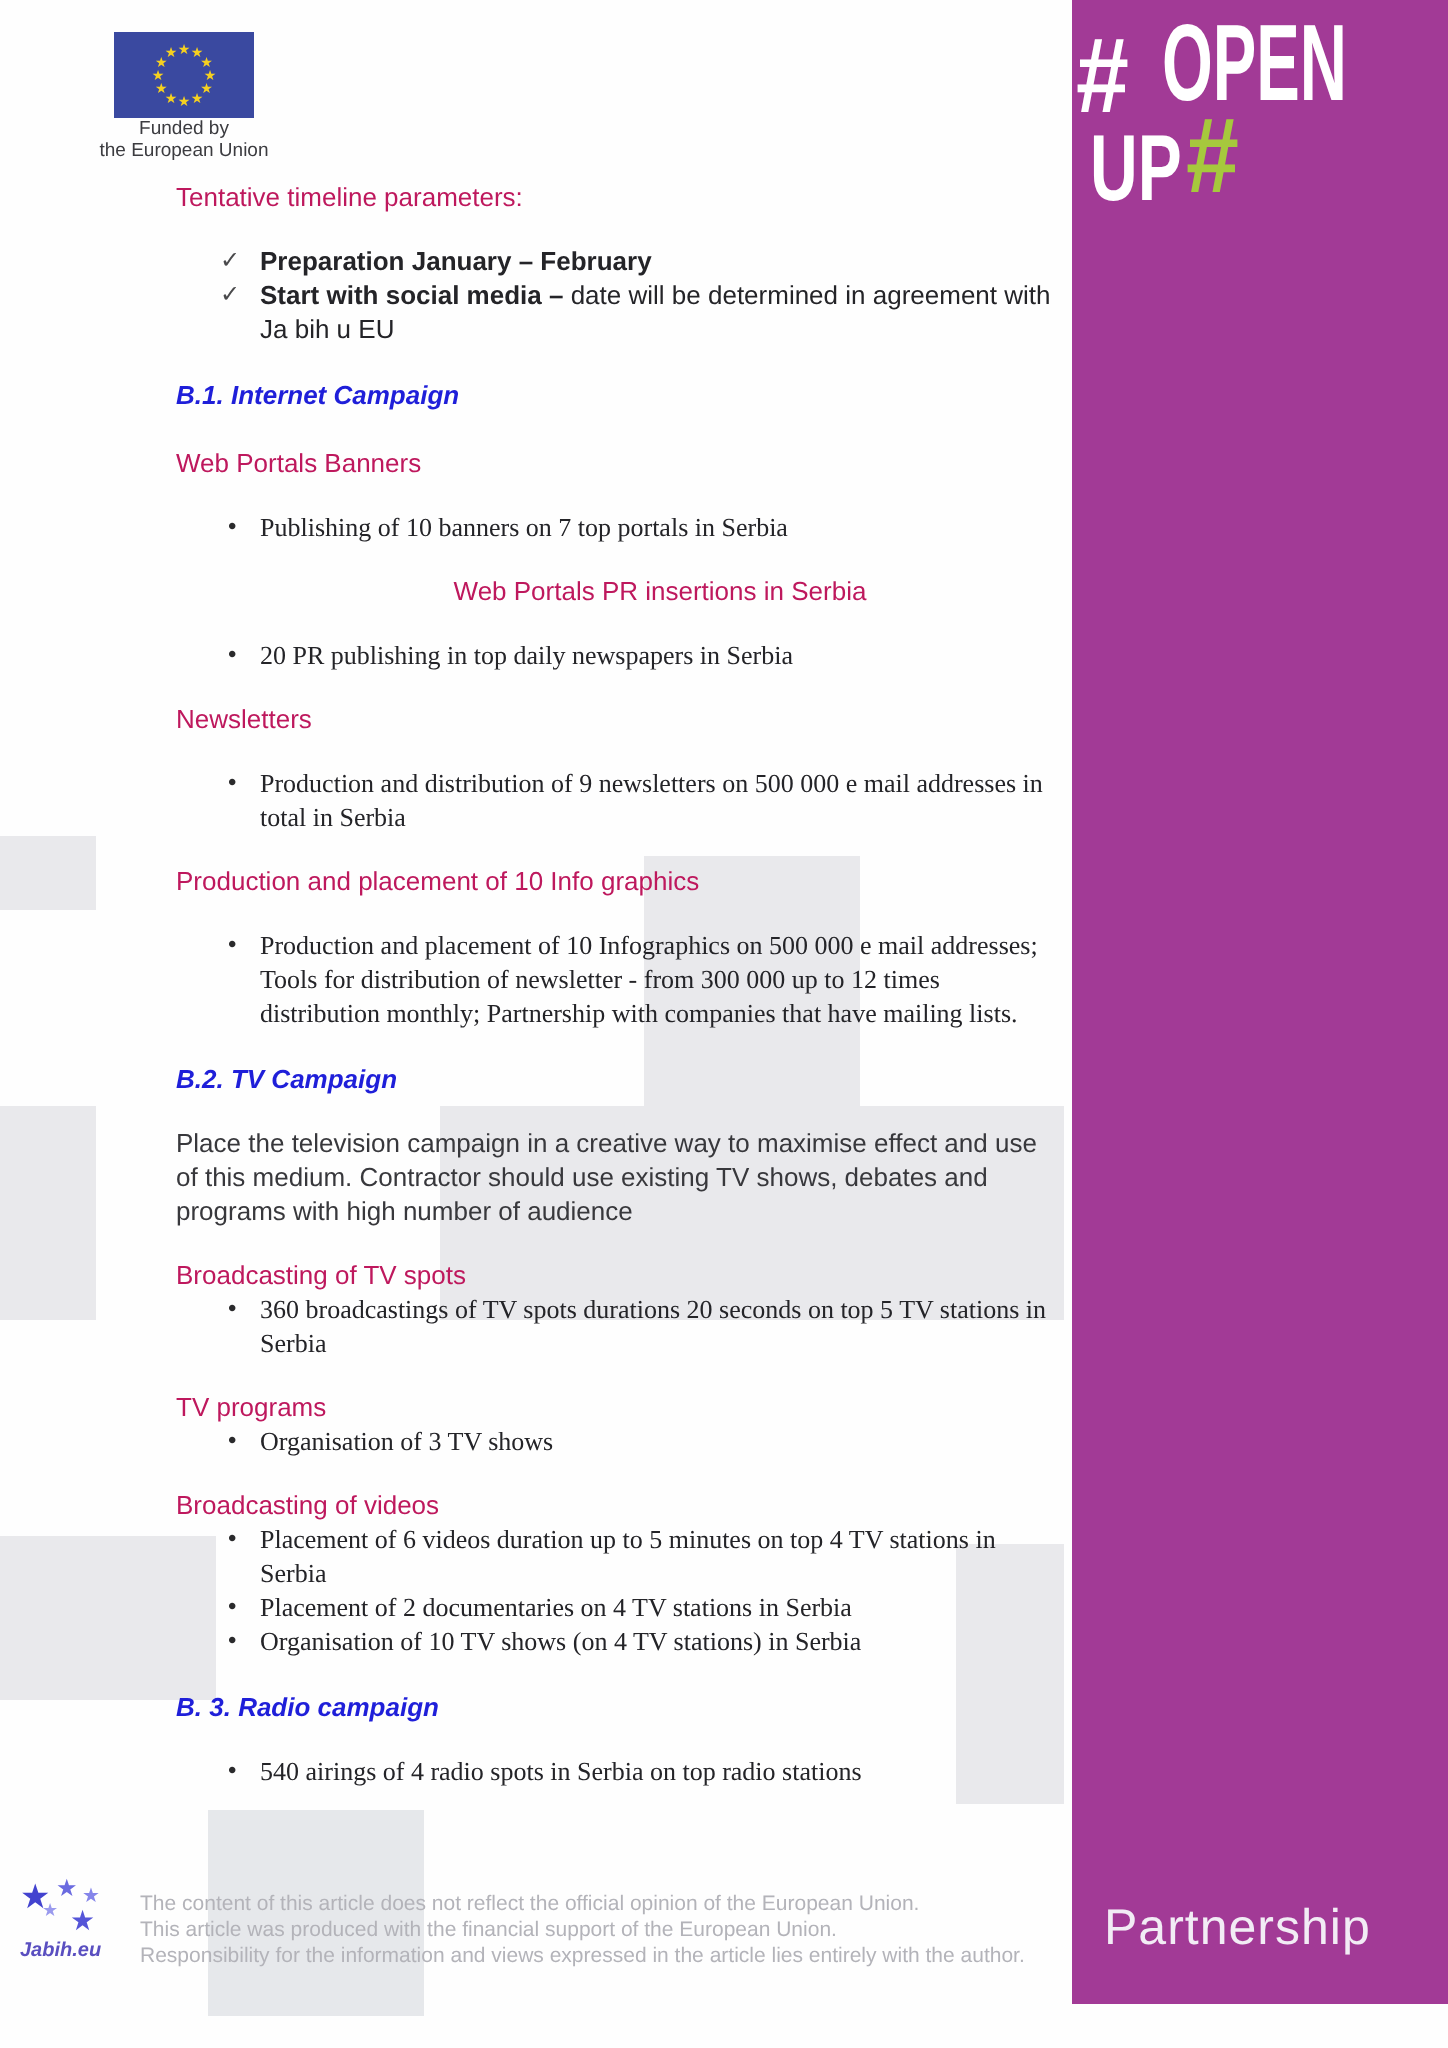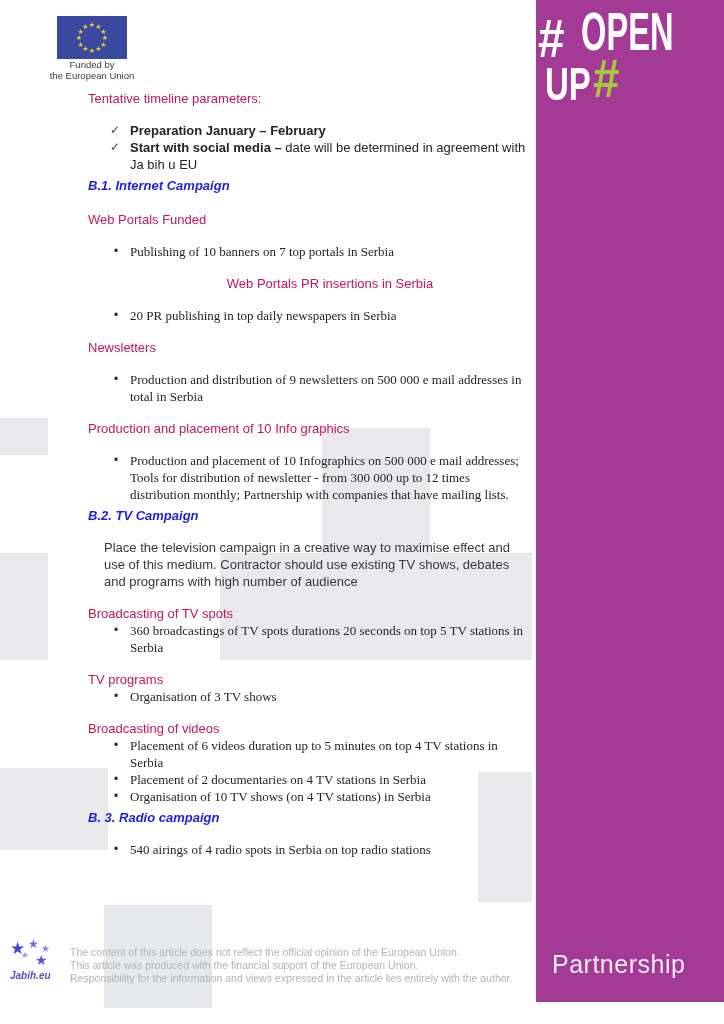--- a/index.html
+++ b/index.html
@@ -38,7 +38,7 @@
   .h-bold.first { margin-top:0; }
   .h-bold.gap { margin-top:17px; }
   .h-bold.indent { margin-left:42px;text-align:center; }
-  .h-blue { font-weight:bold; font-style:italic; color:#1f1fd9; margin-top:4px; }
+  .h-blue { font-weight:bold; font-style:italic; color:#1f1fd9; margin-top:16px; }
   .para { margin-top:15px; color:#38383c;margin-left:16px; }
   .bullet { display:flex; margin-top:15px; }
   .bullet.tight { margin-top:0; }

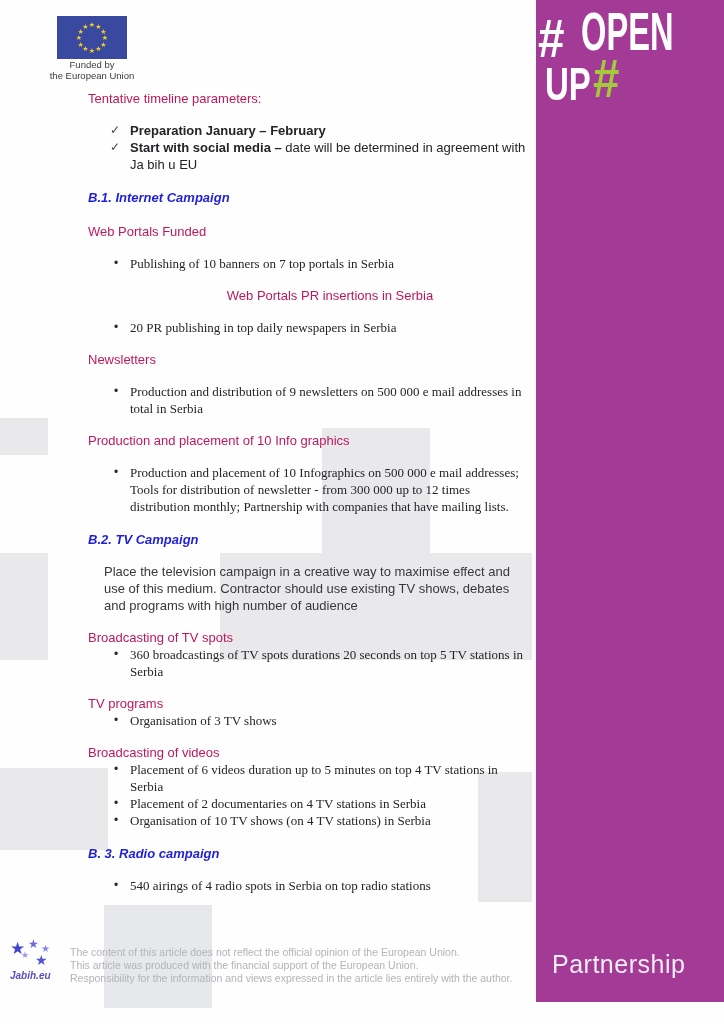--- a/index.html
+++ b/index.html
@@ -122,7 +122,7 @@
 
     <p class="h-blue">B.1. Internet Campaign</p>
 
-    <p class="h-bold gap">Web Portals Funded</p>
+    <p class="h-bold gap">Web Portals Banners</p>
     <div class="bullet">
       <span class="dot">•</span>
       <span class="btxt">Publishing of 10 banners on 7 top portals in Serbia</span>

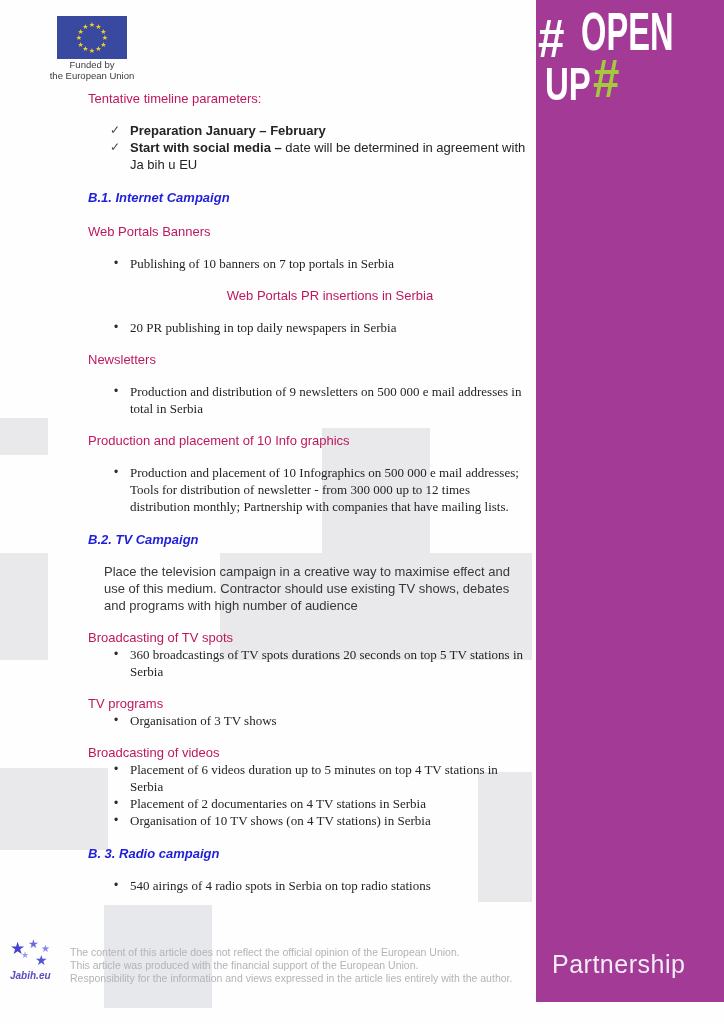--- a/index.html
+++ b/index.html
@@ -39,7 +39,7 @@
   .h-bold.gap { margin-top:17px; }
   .h-bold.indent { margin-left:42px;text-align:center; }
   .h-blue { font-weight:bold; font-style:italic; color:#1f1fd9; margin-top:16px; }
-  .para { margin-top:15px; color:#38383c;margin-left:16px; }
+  .para { margin-top:15px; color:#38383c; }
   .bullet { display:flex; margin-top:15px; }
   .bullet.tight { margin-top:0; }
   .bullet .dot { flex:0 0 16px; margin-left:26px; font-size:12px; color:#2a2a2c; }

